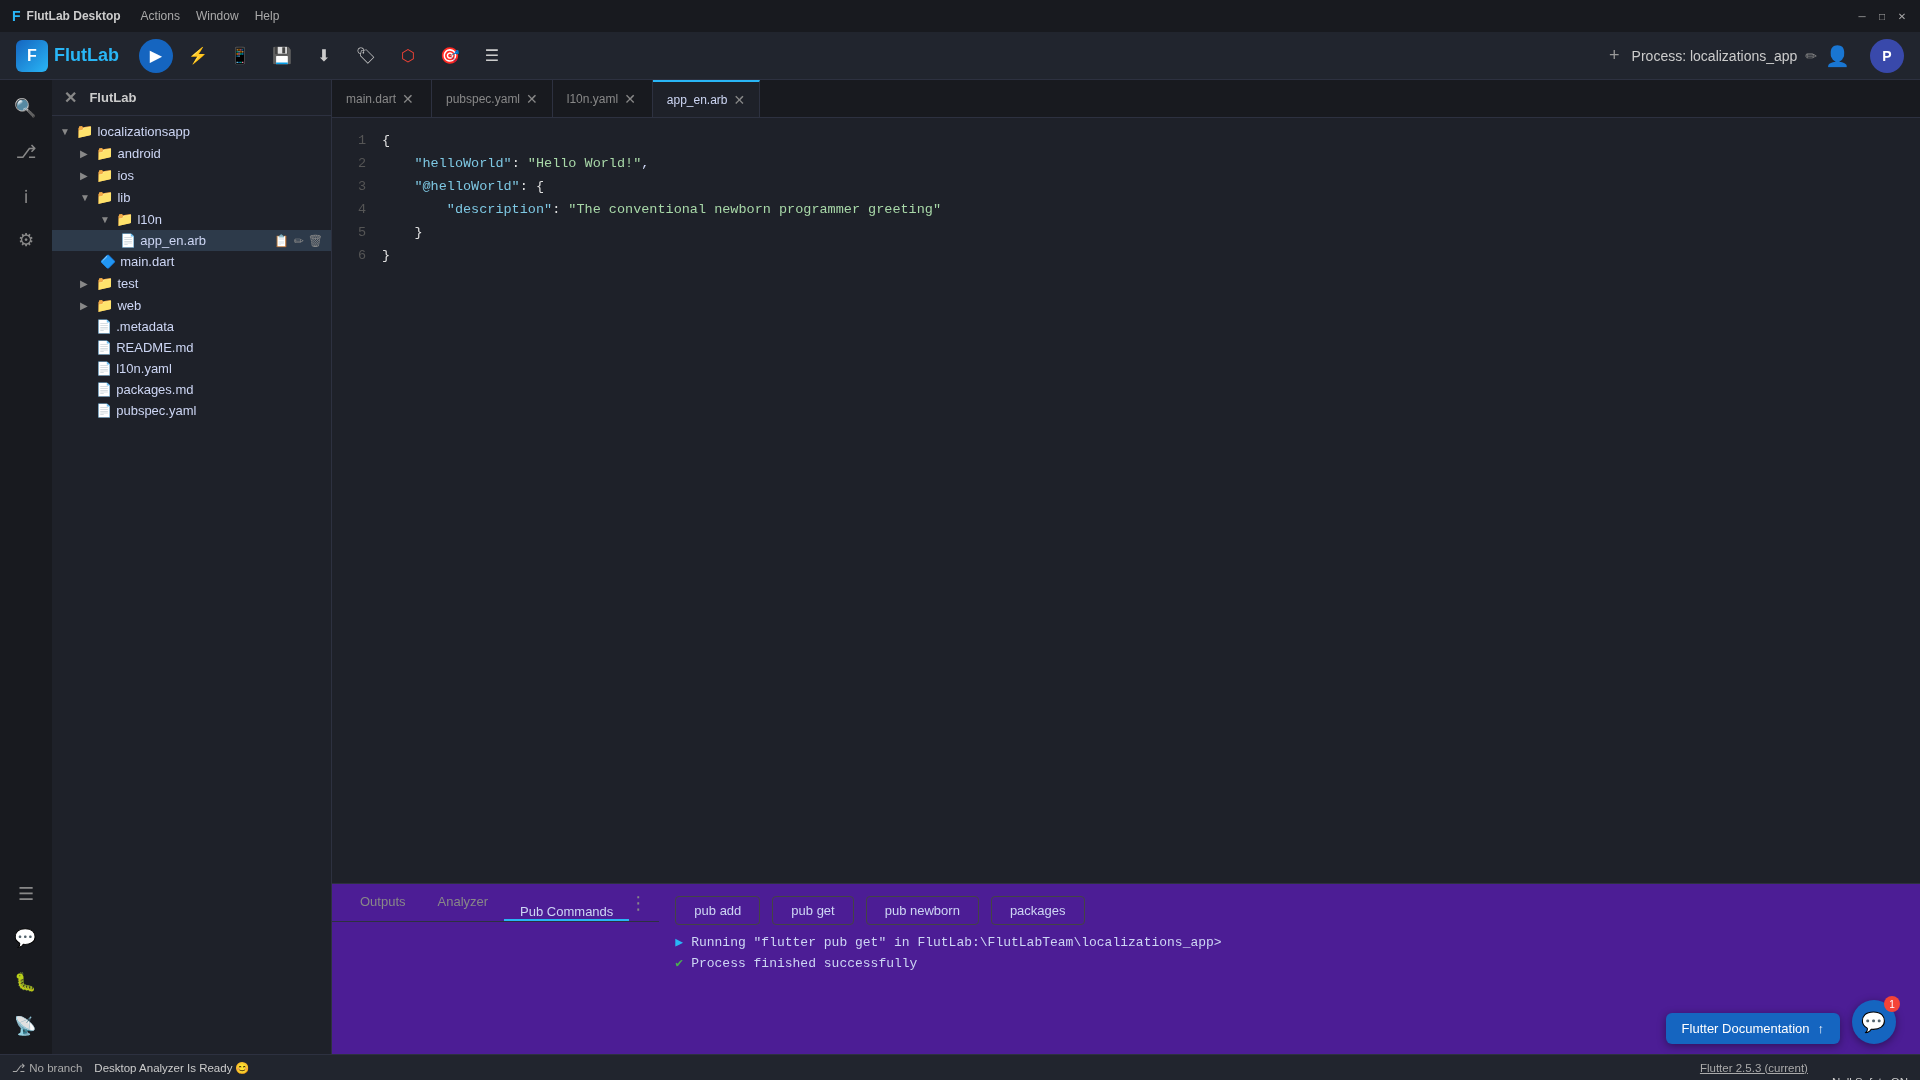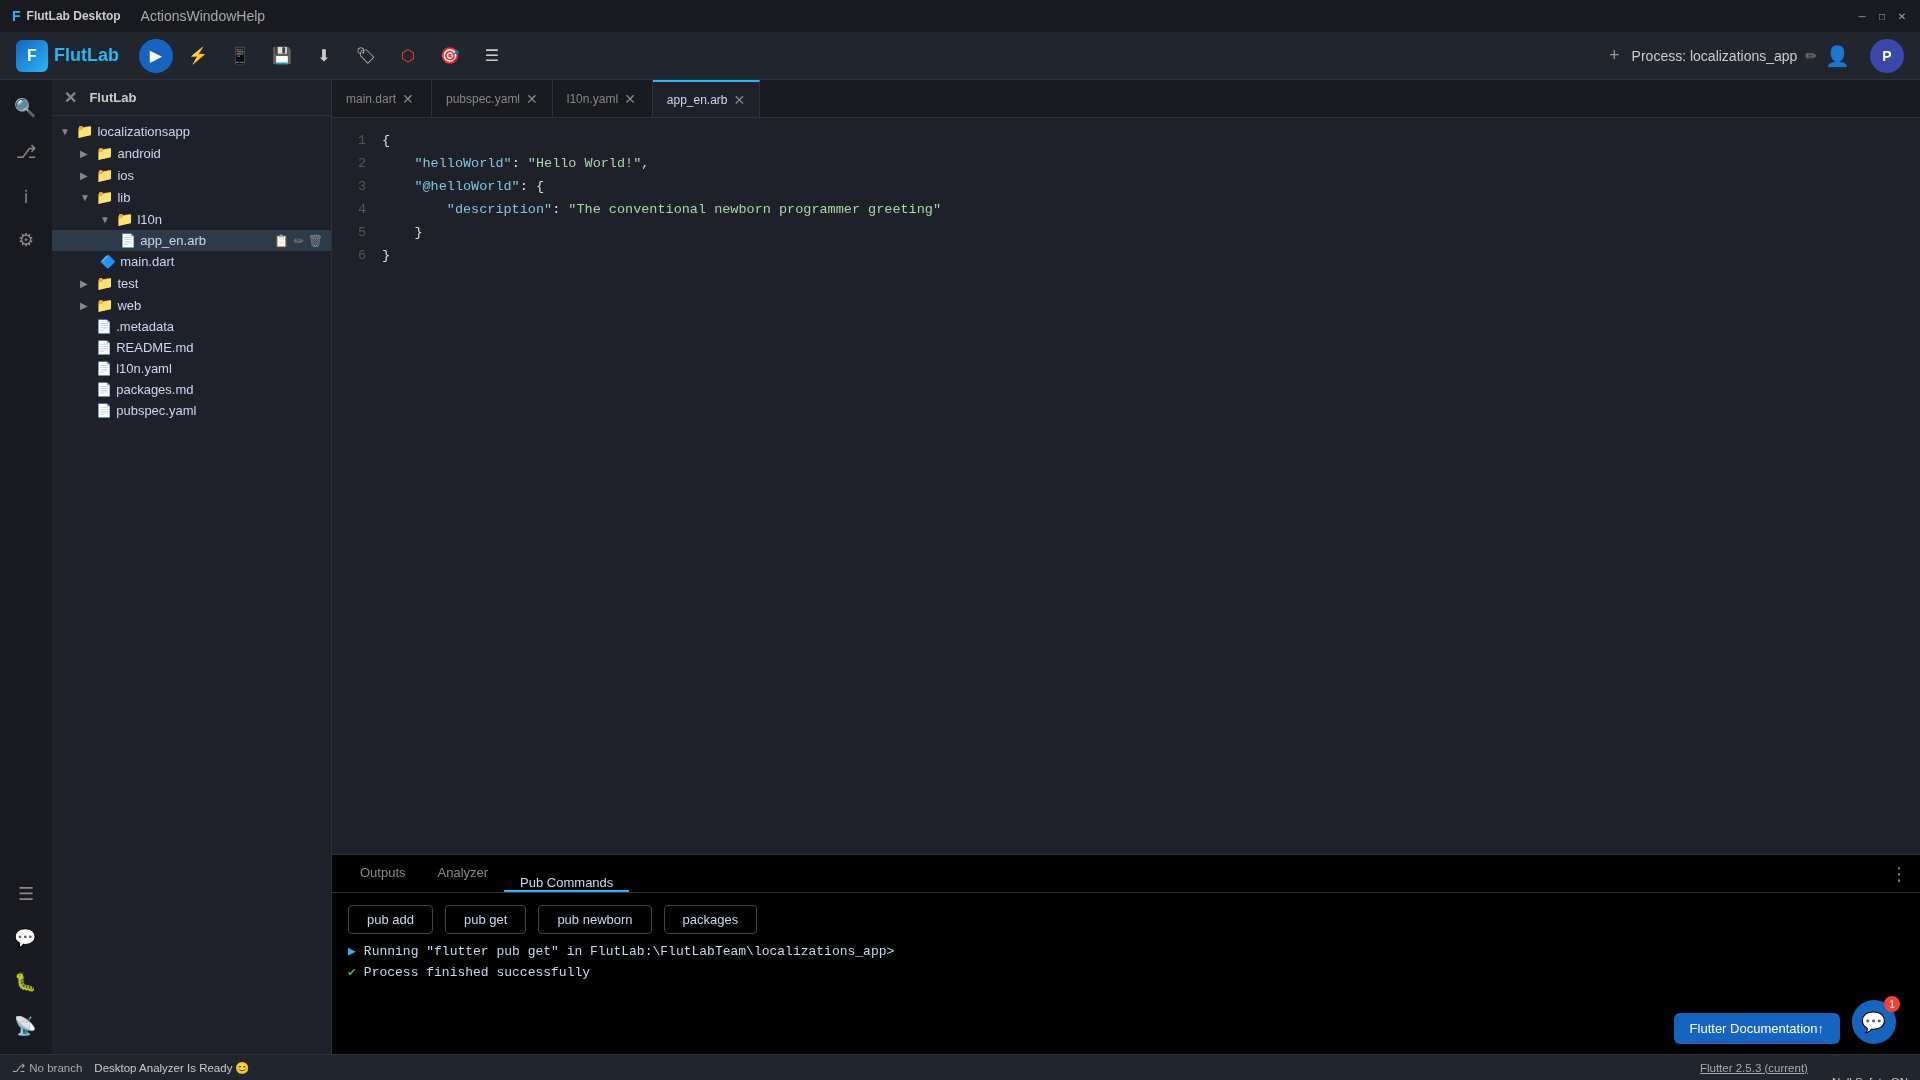--- a/index.html
+++ b/index.html
@@ -41,7 +41,8 @@
     }
     #titlebar .menu-items {
       display: flex;
-      font-size: 14px;
+      gap: 16px;
+      font-size: 12px;
     }
     #titlebar .window-controls {
       margin-left: auto;

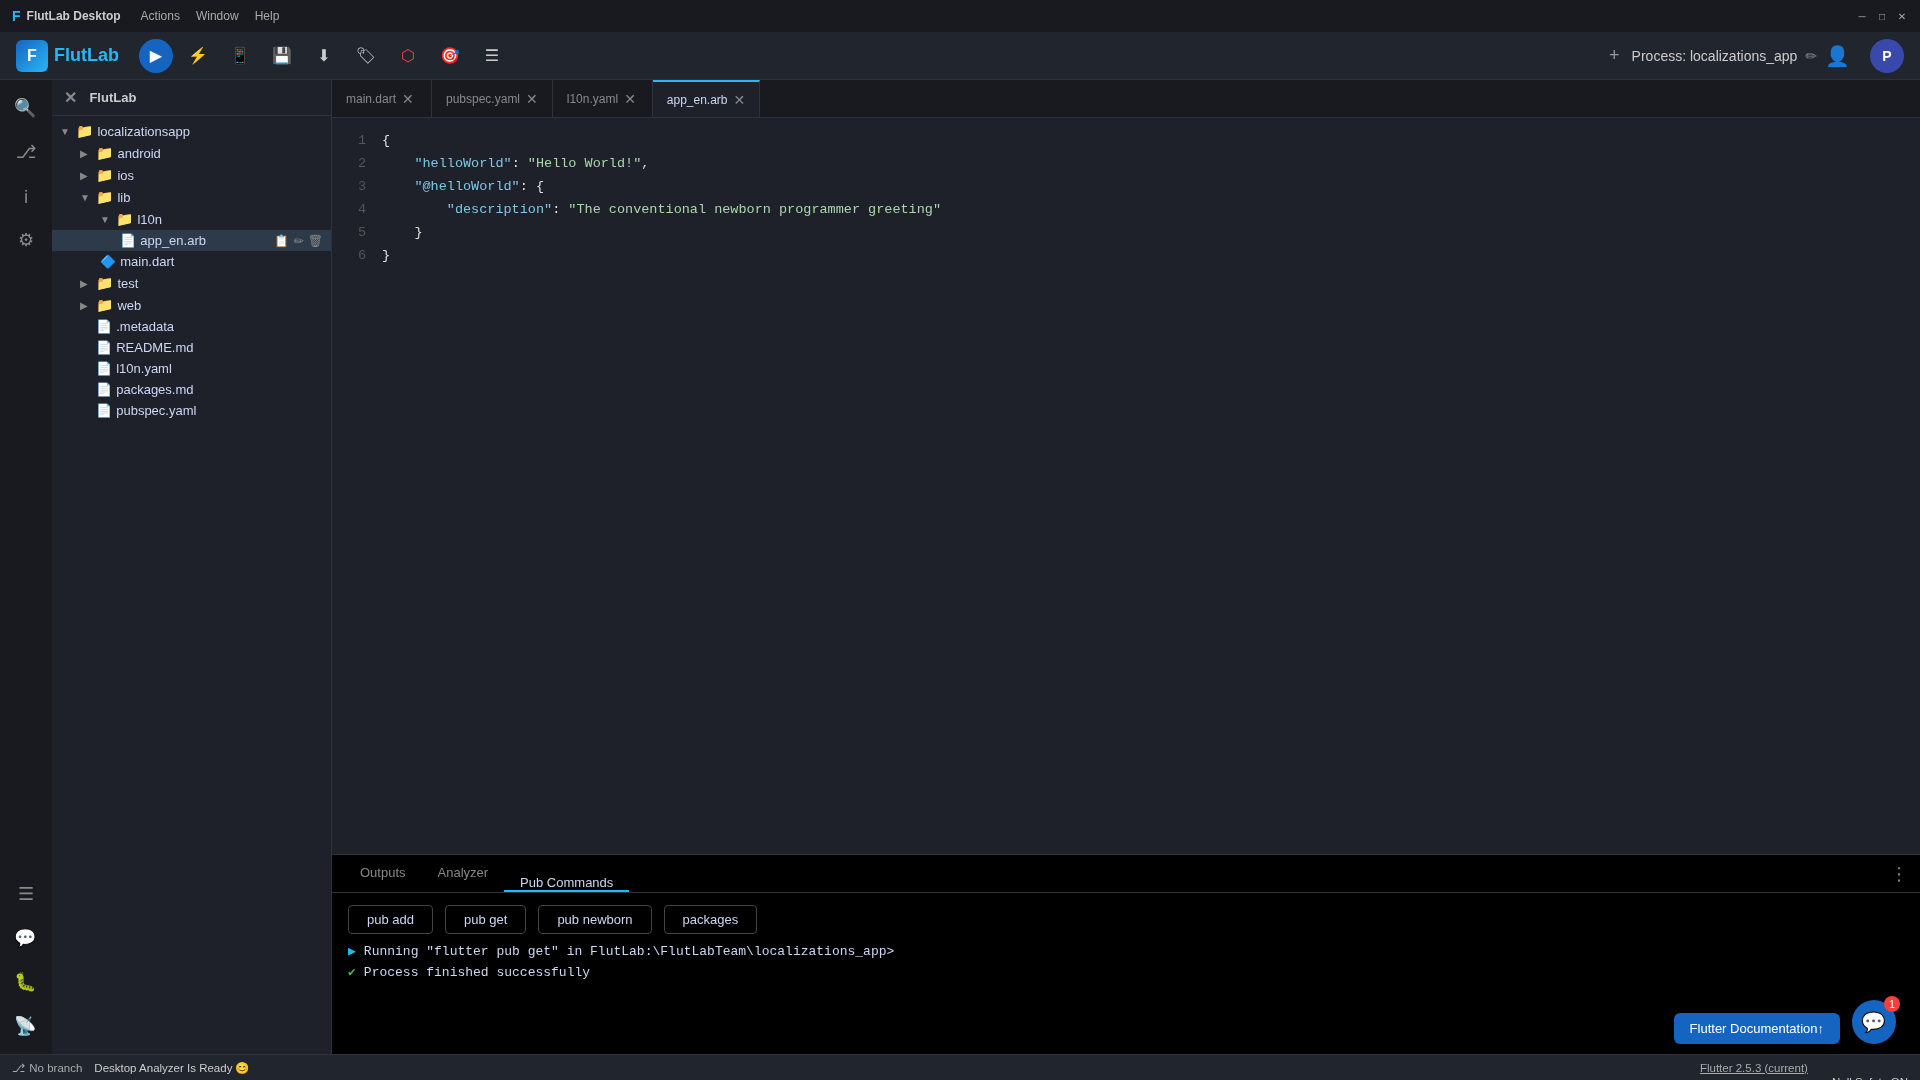--- a/index.html
+++ b/index.html
@@ -289,11 +289,11 @@
 
     
     #bottom-panel {
-      height: 200px;
-      background: #000000;
+      height: 171px;
+      background: #4c1d95;
       border-top: 1px solid #2d3140;
       display: flex;
-      flex-direction: column;
+      flex-direction: row;
       flex-shrink: 0;
     }
     #panel-tabs {

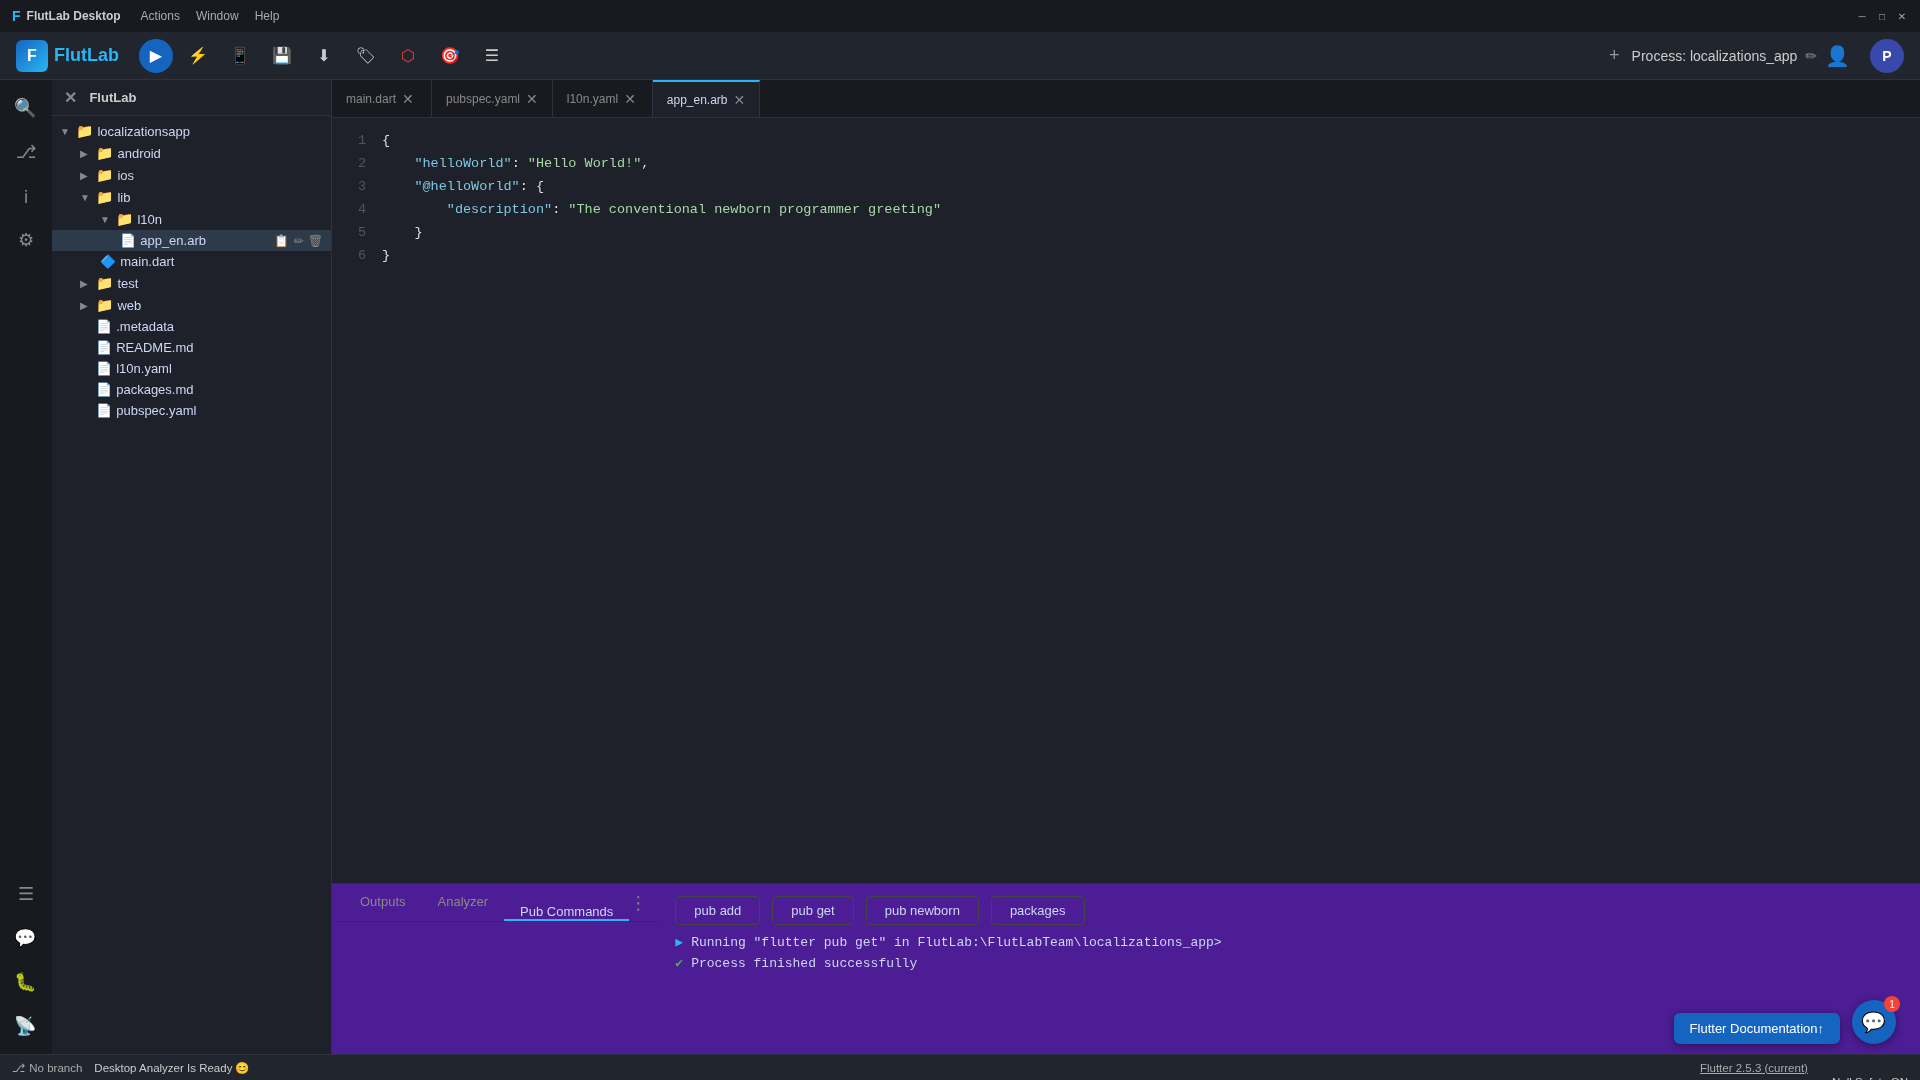--- a/index.html
+++ b/index.html
@@ -393,6 +393,7 @@
       border-radius: 6px;
       display: flex;
       align-items: center;
+      gap: 8px;
       font-size: 13px;
       cursor: pointer;
       box-shadow: 0 2px 8px rgba(0,0,0,0.4);

